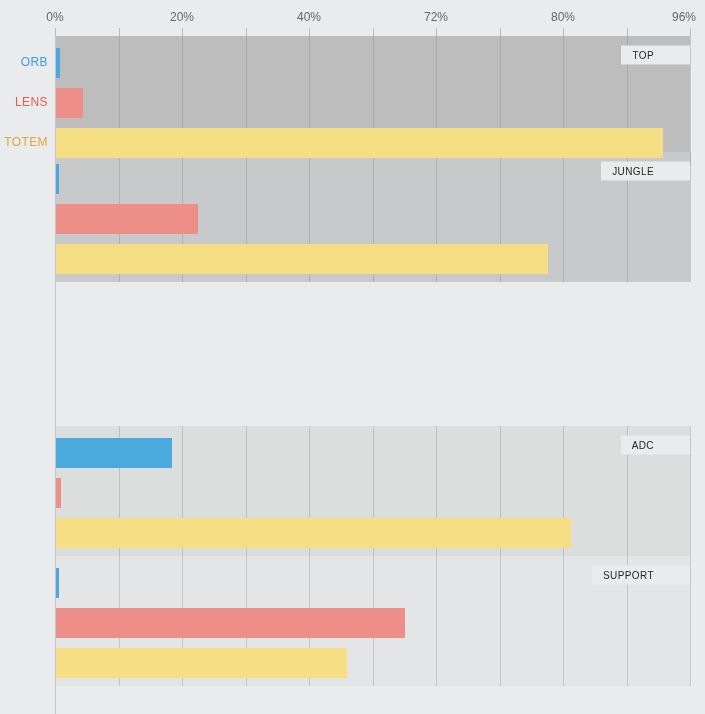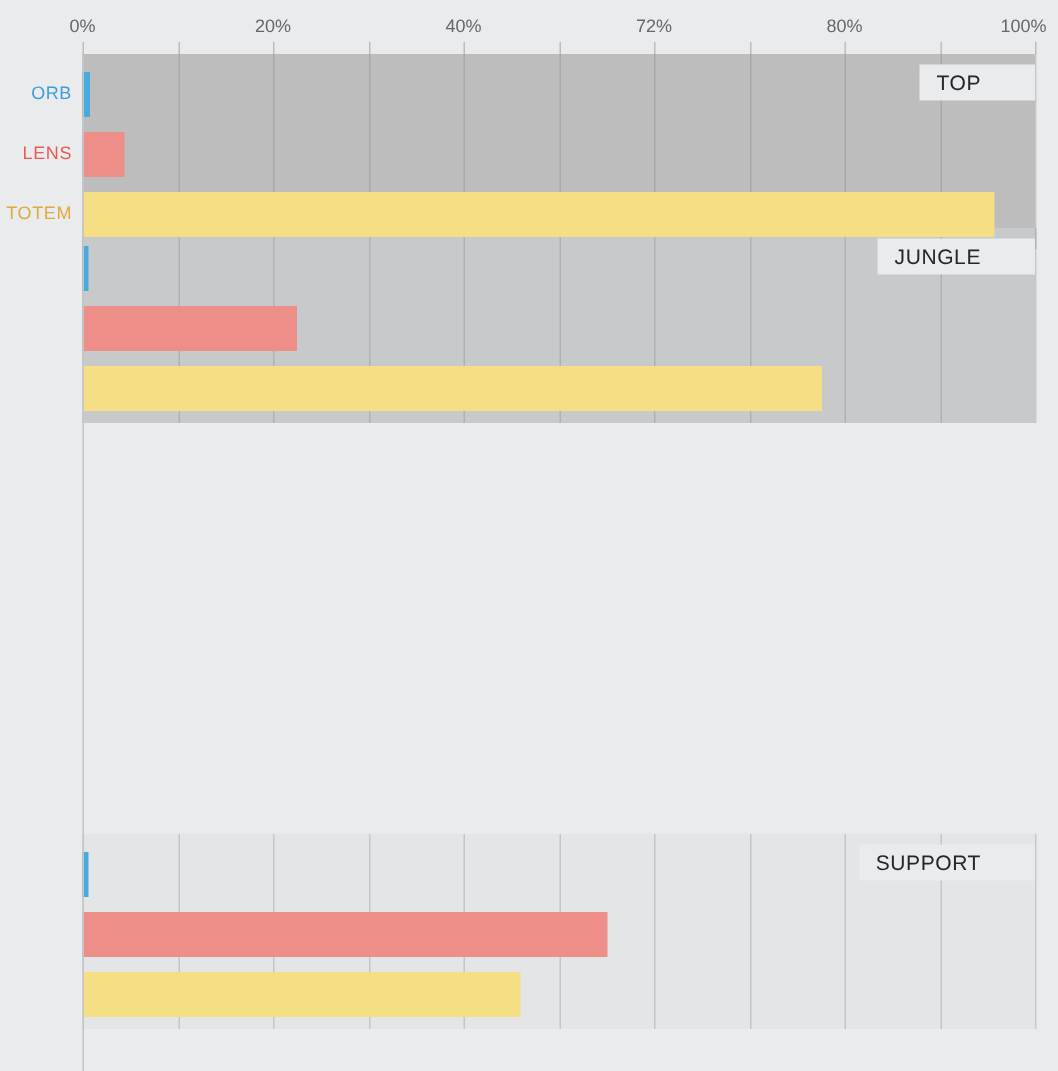--- a/index.html
+++ b/index.html
@@ -130,7 +130,7 @@
       <div class="axis-tick-label" style="left: 309px;">40%</div>
       <div class="axis-tick-label" style="left: 436px;">72%</div>
       <div class="axis-tick-label" style="left: 563px;">80%</div>
-      <div class="axis-tick-label" style="left: 690px; transform: translateX(-75%);">100%</div>
+      <div class="axis-tick-label" style="left: 690px; transform: translateX(-75%);">96%</div>
       <div class="axis-tick-mark" style="left: 55px;"></div>
       <div class="axis-tick-mark" style="left: 119px;"></div>
       <div class="axis-tick-mark" style="left: 182px;"></div>

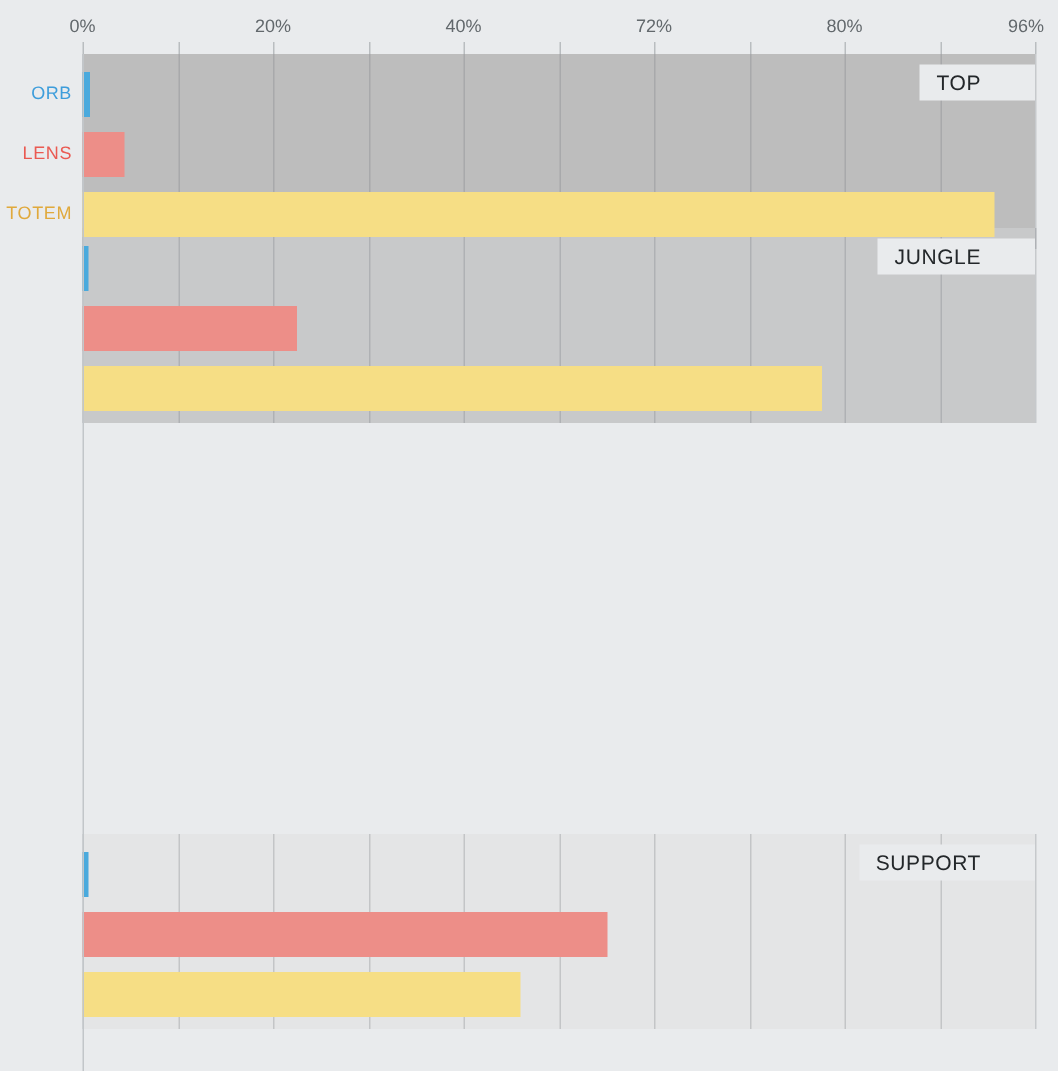--- a/index.html
+++ b/index.html
@@ -87,7 +87,7 @@
     transform: translateY(-50%);
     background: #e9ebed;
     color: #23272a;
-    font-size: 14px;
+    font-size: 10px;
     letter-spacing: 0.4px;
     padding: 4px 36px 4px 11px;
     white-space: nowrap;

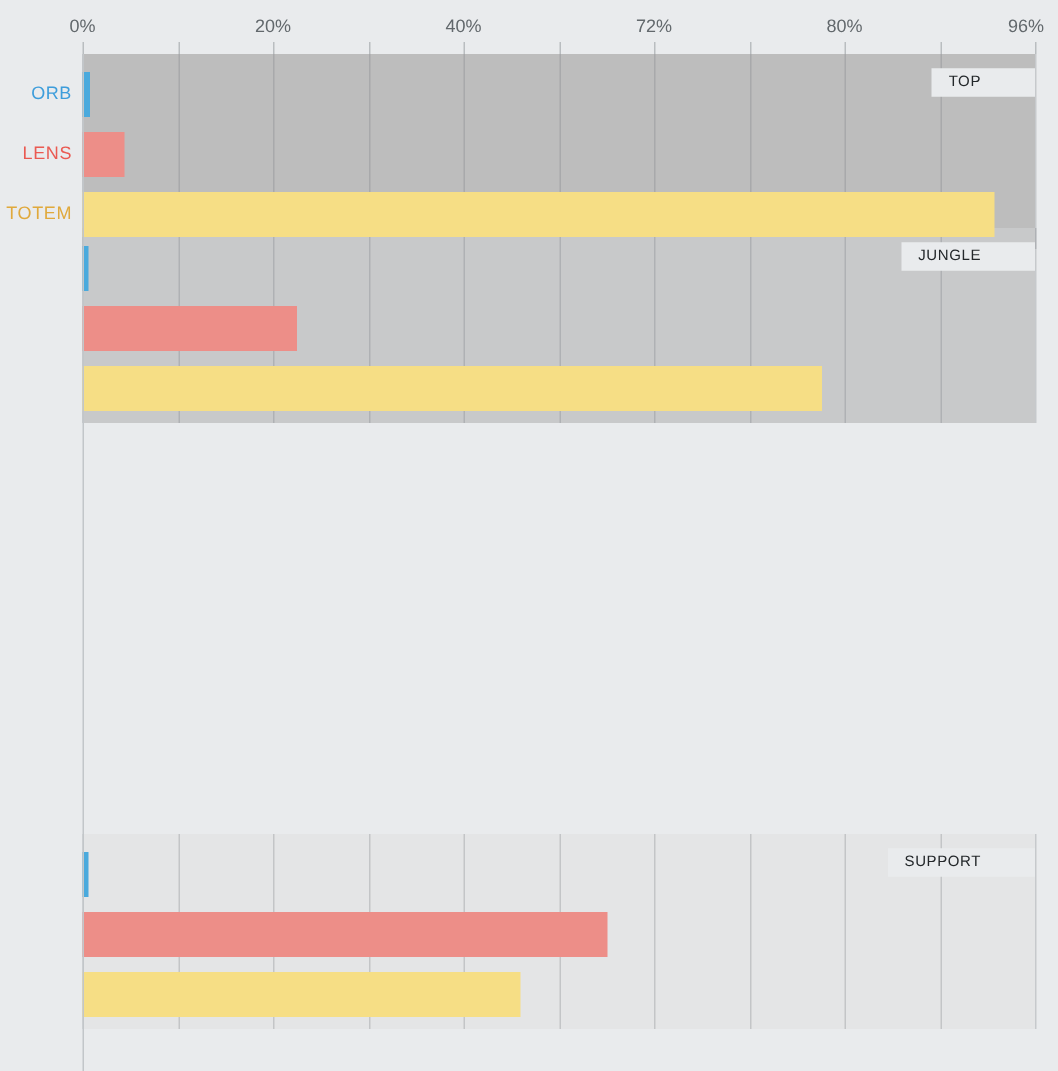--- a/index.html
+++ b/index.html
@@ -189,6 +189,26 @@
         <div class="bar" title="JUNGLE · TOTEM · 77.6%" style="top: 92px; height: 30px; width: 492.76px; background: rgb(246, 222, 133);"></div>
         <div class="panel-title" style="top: 19px;">JUNGLE</div>
       </div>
+      <div class="panel" style="top: 390px; height: 130px;">
+        <div class="panel-bg" style="background: rgb(220, 221, 221);"></div>
+        <div class="panel-grid">
+          <div class="gridline" style="left: 0px;"></div>
+          <div class="gridline" style="left: 64px;"></div>
+          <div class="gridline" style="left: 127px;"></div>
+          <div class="gridline" style="left: 191px;"></div>
+          <div class="gridline" style="left: 254px;"></div>
+          <div class="gridline" style="left: 318px;"></div>
+          <div class="gridline" style="left: 381px;"></div>
+          <div class="gridline" style="left: 445px;"></div>
+          <div class="gridline" style="left: 508px;"></div>
+          <div class="gridline" style="left: 572px;"></div>
+          <div class="gridline" style="left: 635px;"></div>
+        </div>
+        <div class="bar" title="ADC · ORB · 18.4%" style="top: 12px; height: 30px; width: 116.84px; background: rgb(74, 170, 221);"></div>
+        <div class="bar" title="ADC · LENS · 1%" style="top: 52px; height: 30px; width: 6.35px; background: rgb(237, 142, 136);"></div>
+        <div class="bar" title="ADC · TOTEM · 81.3%" style="top: 92px; height: 30px; width: 516.255px; background: rgb(246, 222, 133);"></div>
+        <div class="panel-title" style="top: 19px;">ADC</div>
+      </div>
       <div class="panel" style="top: 520px; height: 130px;">
         <div class="panel-bg" style="background: rgb(228, 229, 230);"></div>
         <div class="panel-grid">

